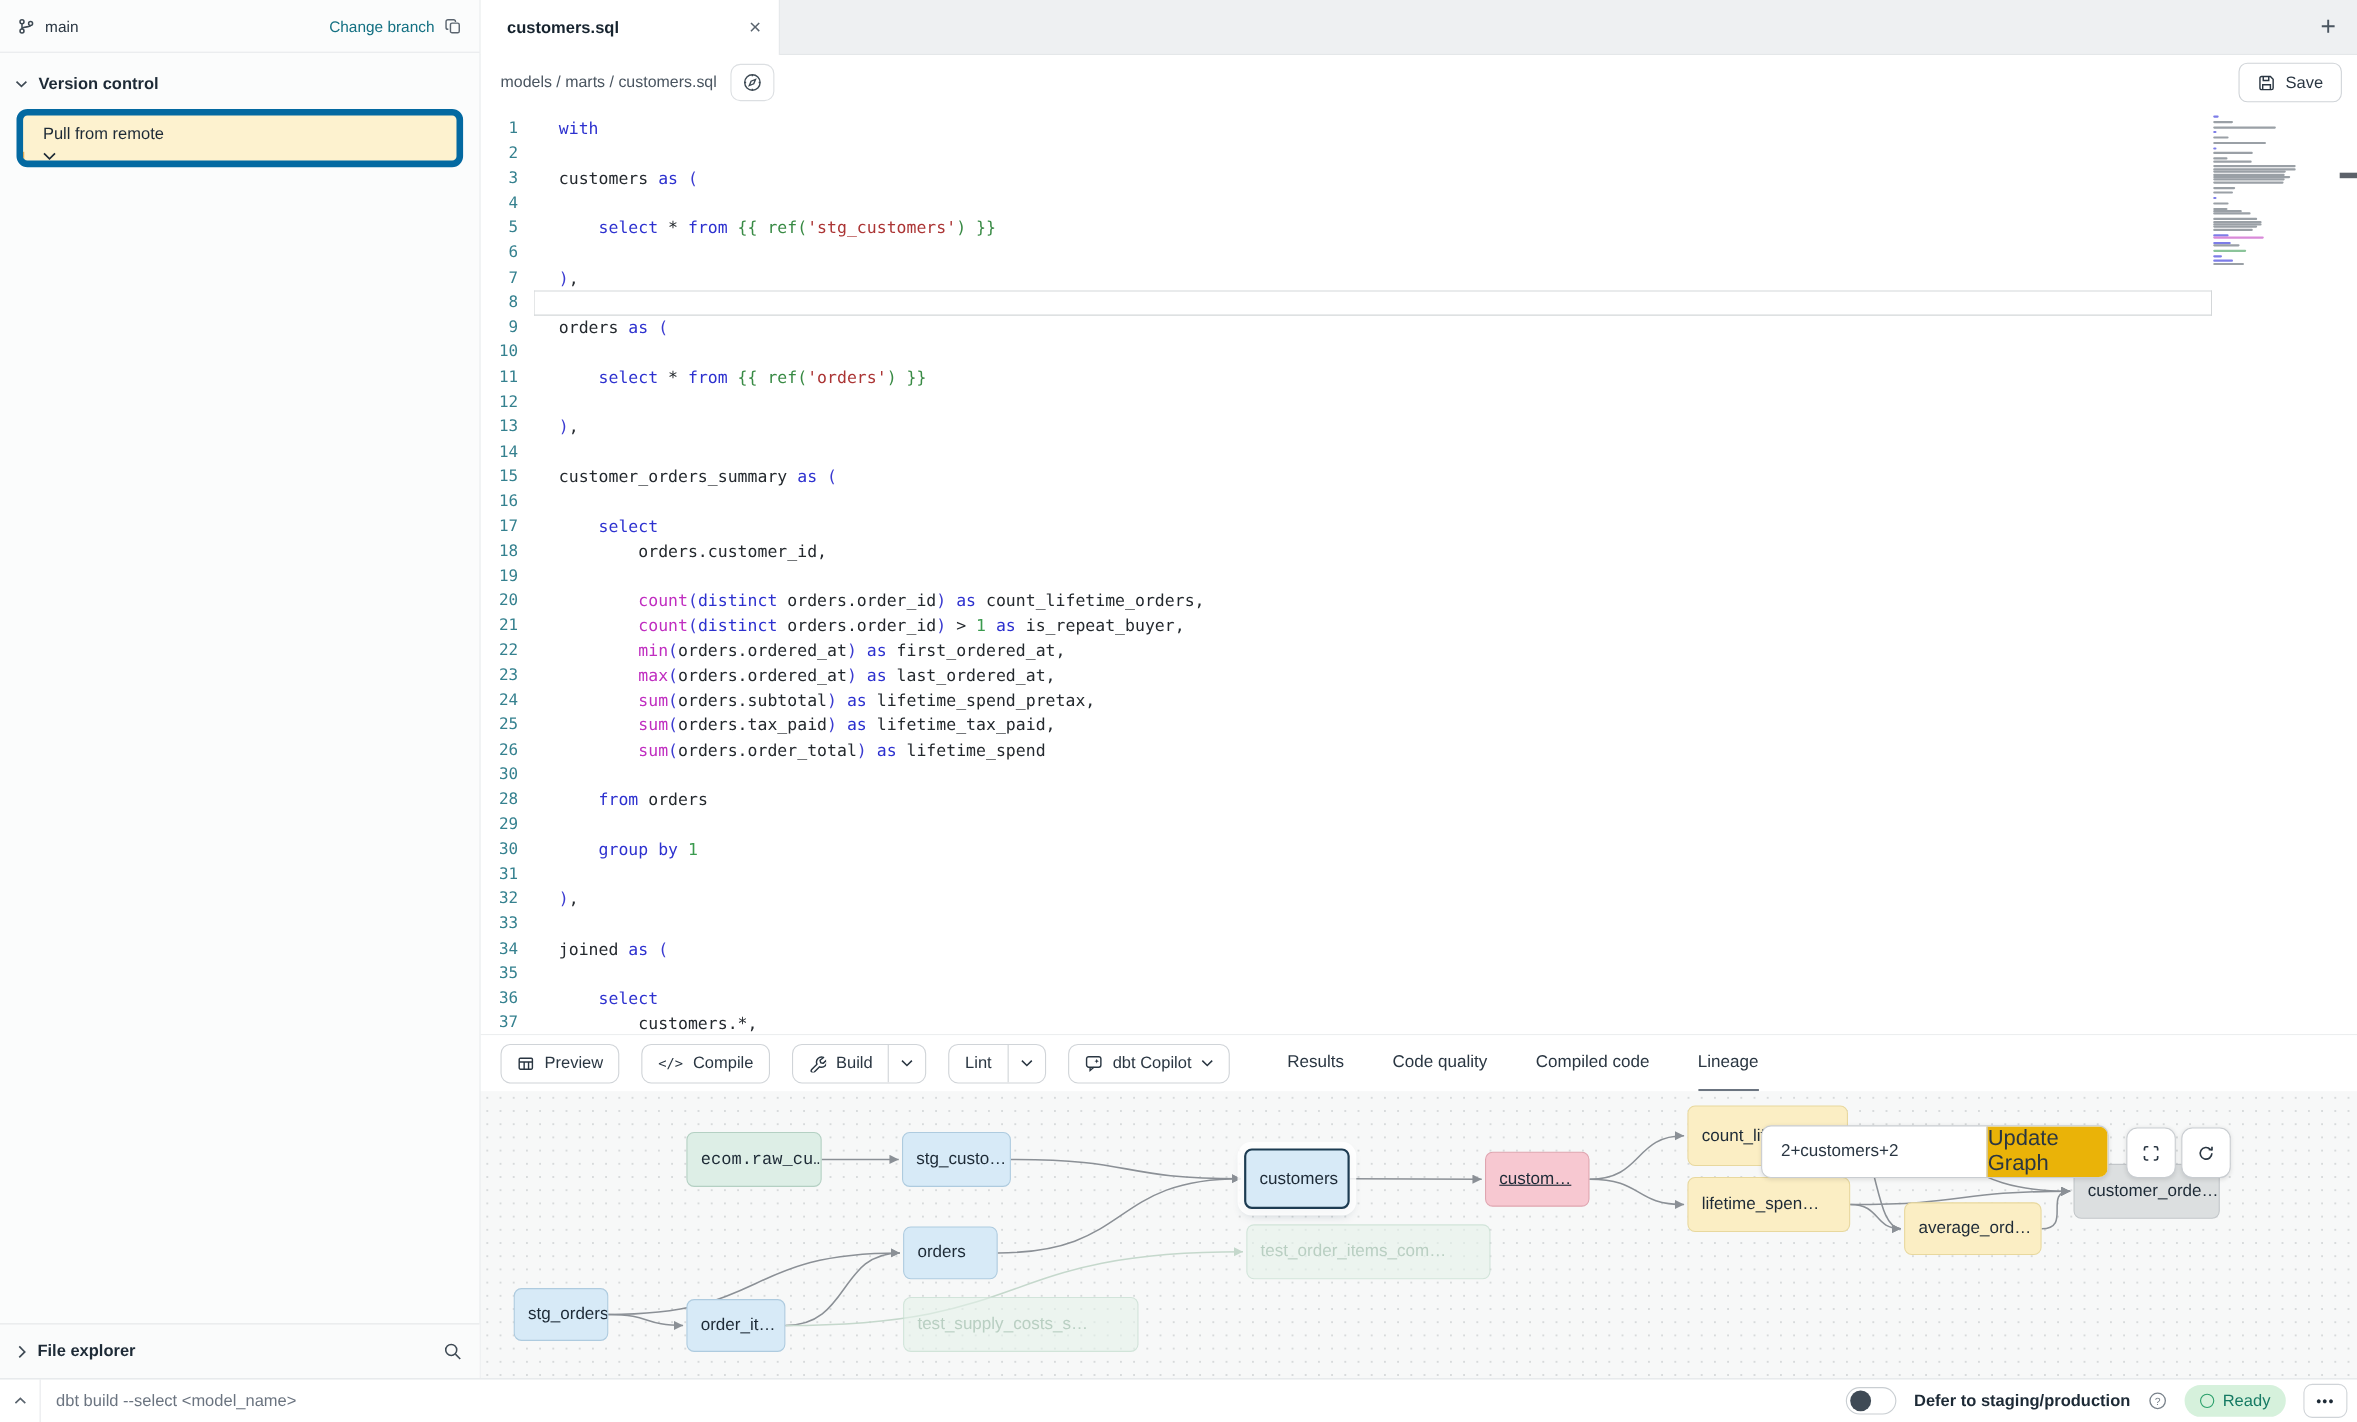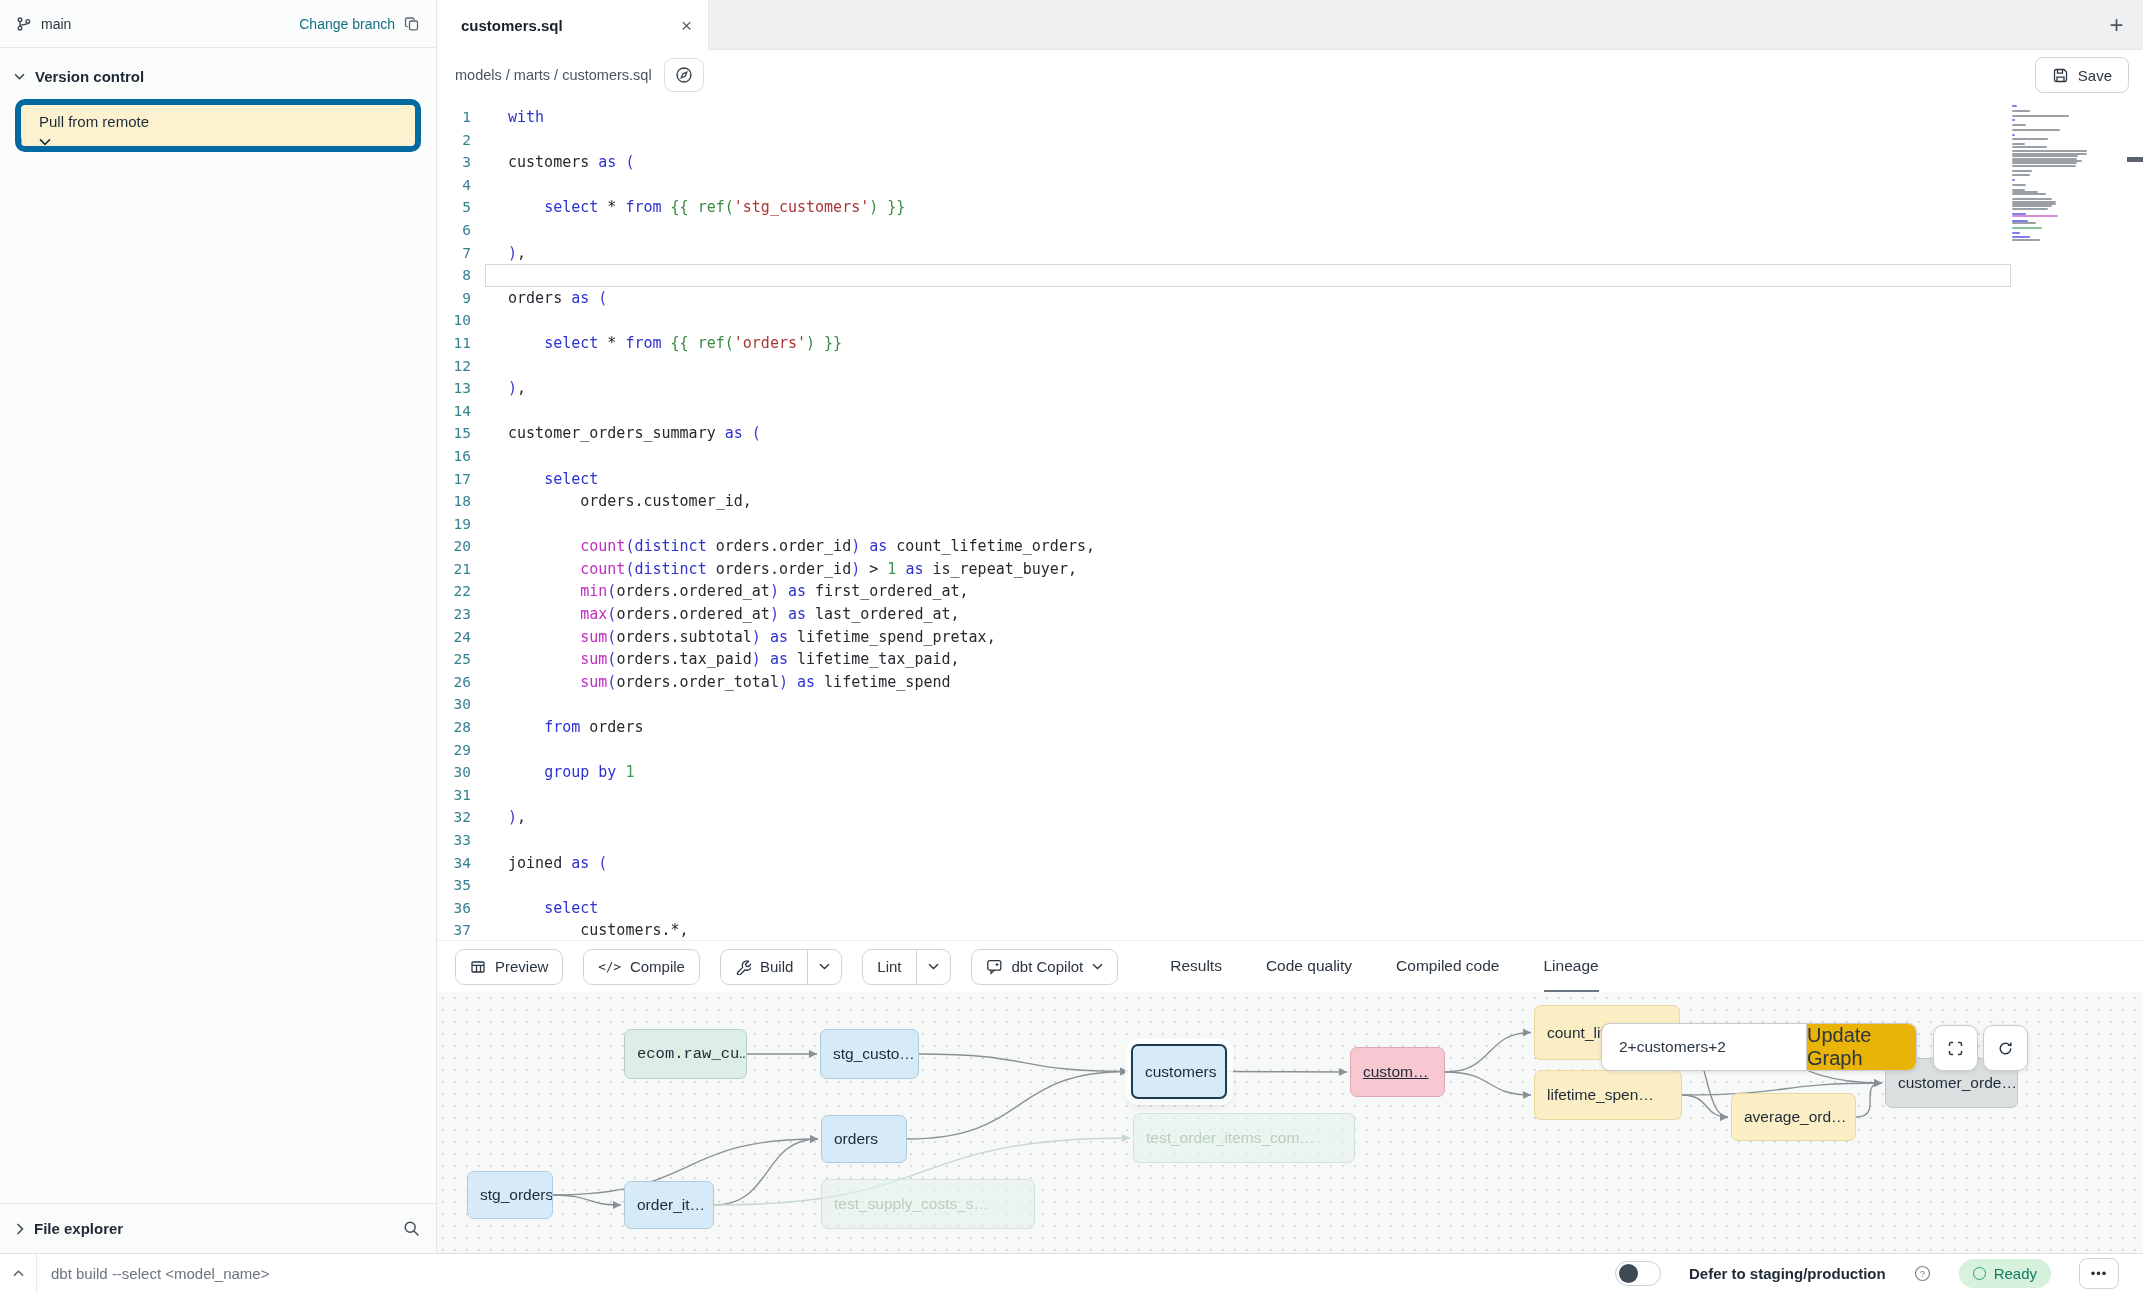--- a/index.html
+++ b/index.html
@@ -97,7 +97,7 @@
   .st-caret { width:37px; height:100%; border-right:1px solid #e7e9eb; display:flex; align-items:center;
               justify-content:center; color:#5a646e; cursor:pointer; }
   .st-cmd { margin-left:14px; font-size:15px; color:#6b7480; flex:1; }
-  .st-right { display:flex; align-items:center; gap:28px; padding-right:24px; }
+  .st-right { display:flex; align-items:center; gap:16px; padding-right:9px; }
   .toggle { width:46px; height:25px; border:1px solid #c9ced2; border-radius:13px; background:#fff; position:relative; cursor:pointer; }
   .toggle .knob { position:absolute; left:3px; top:2px; width:19px; height:19px; border-radius:50%; background:#3f4a55; }
   .defer-label { font-size:15px; font-weight:bold; color:#1d2a36; }

